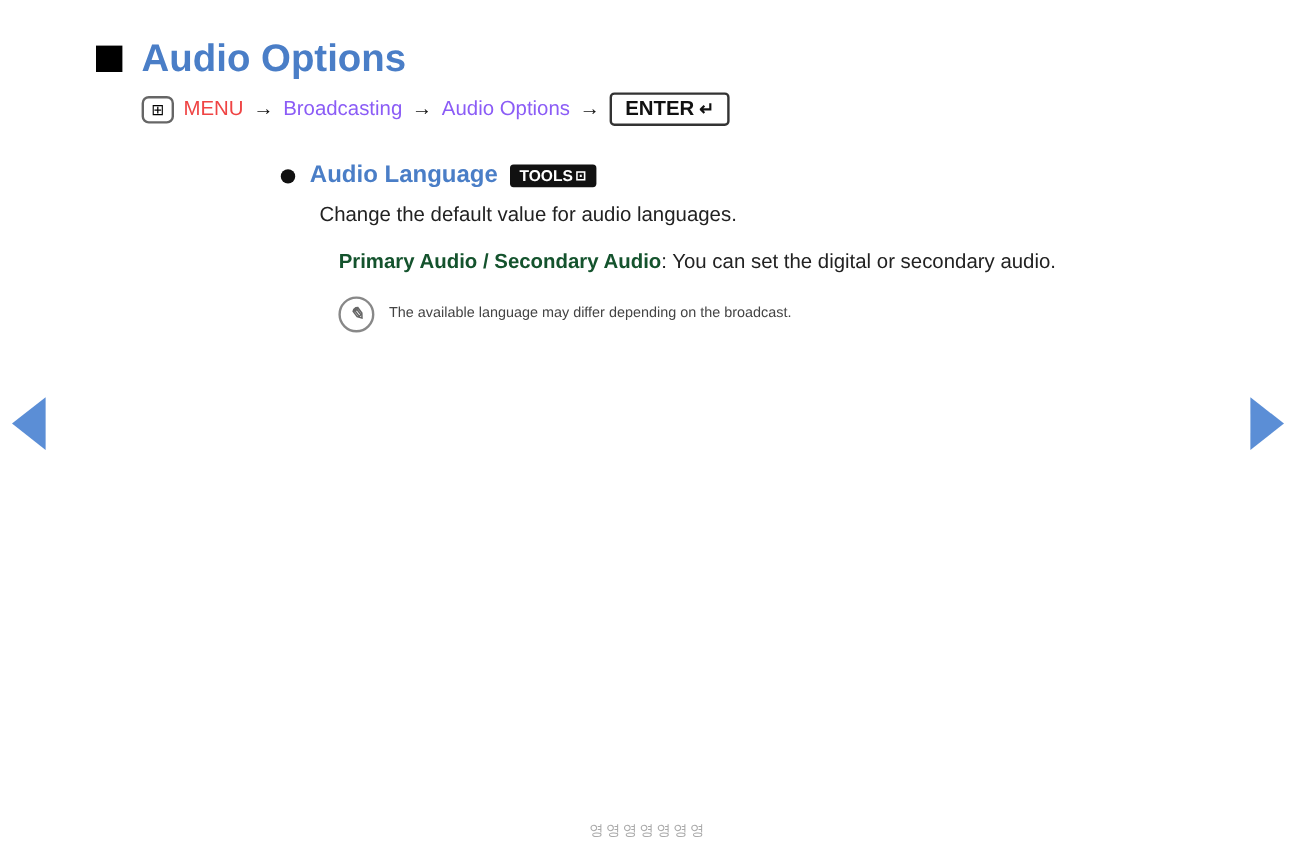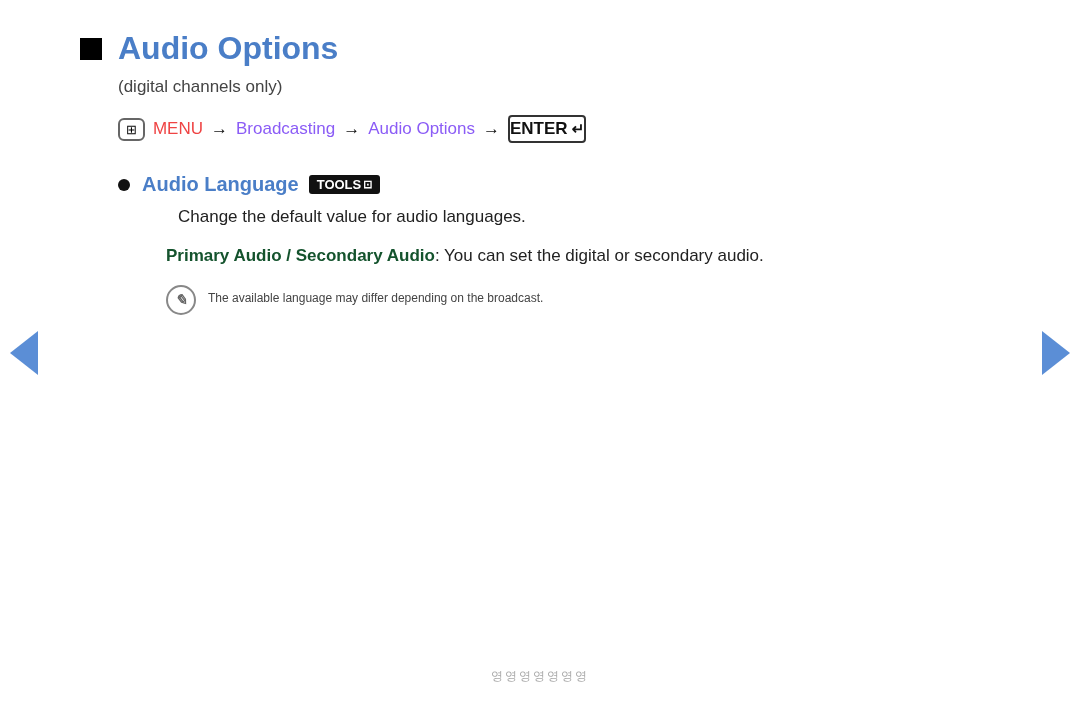--- a/index.html
+++ b/index.html
@@ -240,7 +240,6 @@
     <h1 class="page-title">Audio Options</h1>
   </div>
 
-  <p class="subtitle">(digital channels only)</p>
 
   <div class="breadcrumb-row">
     <span class="menu-icon-box">

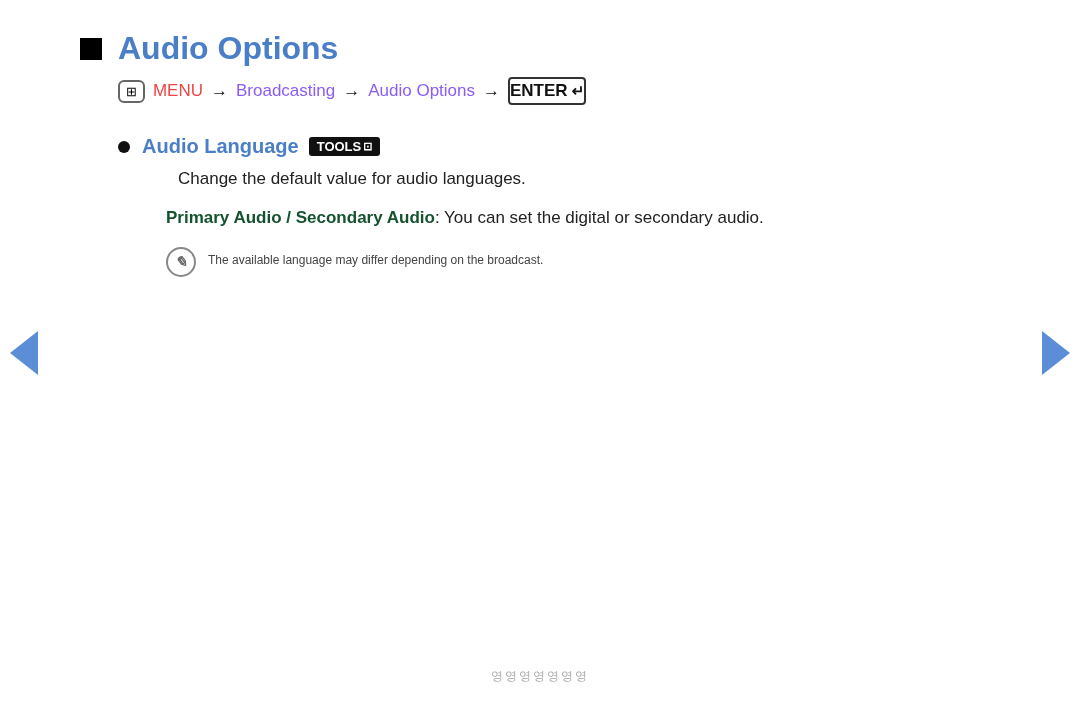--- a/index.html
+++ b/index.html
@@ -91,7 +91,7 @@
     .enter-box {
       border: 2px solid #333;
       border-radius: 4px;
-      padding: 2px 0;
+      padding: 2px 11px;
       font-weight: bold;
       font-size: 17px;
       color: #111;

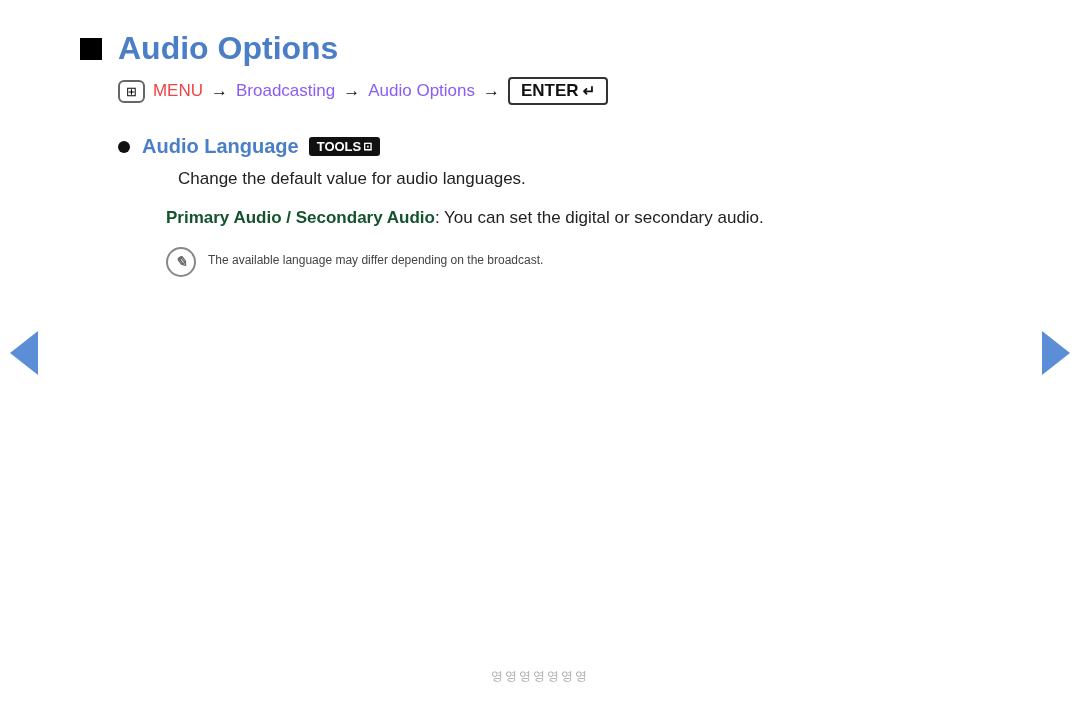--- a/index.html
+++ b/index.html
@@ -106,6 +106,7 @@
       gap: 12px;
       margin-bottom: 8px;
       margin-left: 38px;
+      justify-content: flex-end;
     }
 
     .bullet {

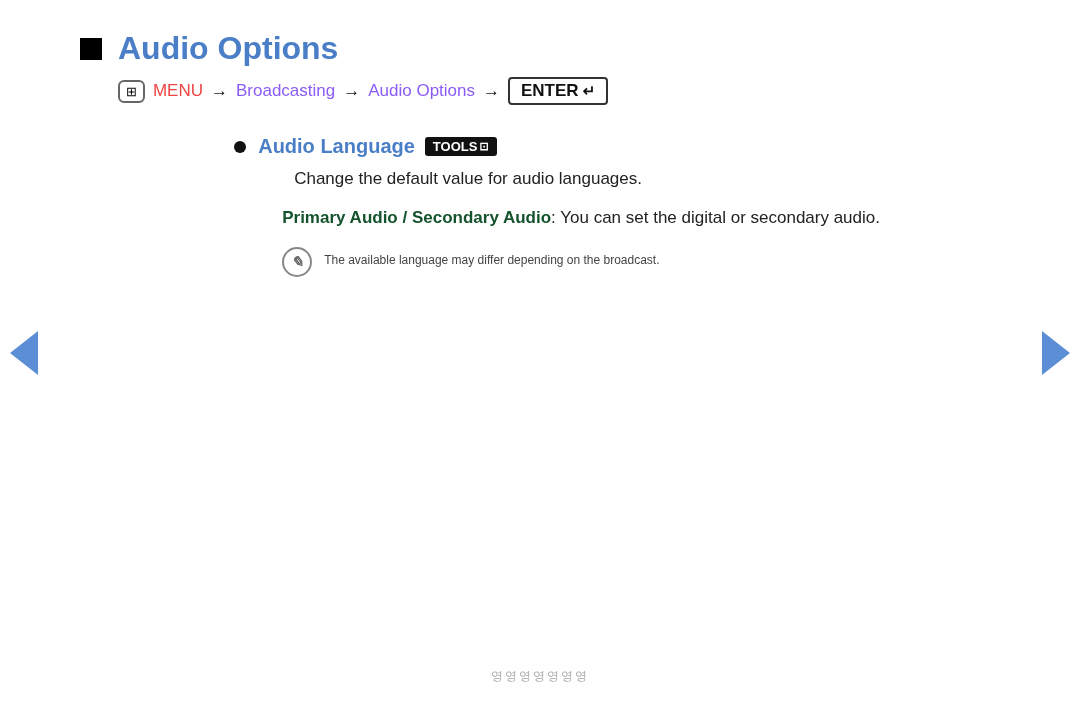--- a/index.html
+++ b/index.html
@@ -142,7 +142,7 @@
     .description {
       font-size: 17px;
       color: #222;
-      margin-left: 36px;
+      margin-left: 8px;
       margin-top: 8px;
       margin-bottom: 12px;
       line-height: 1.5;

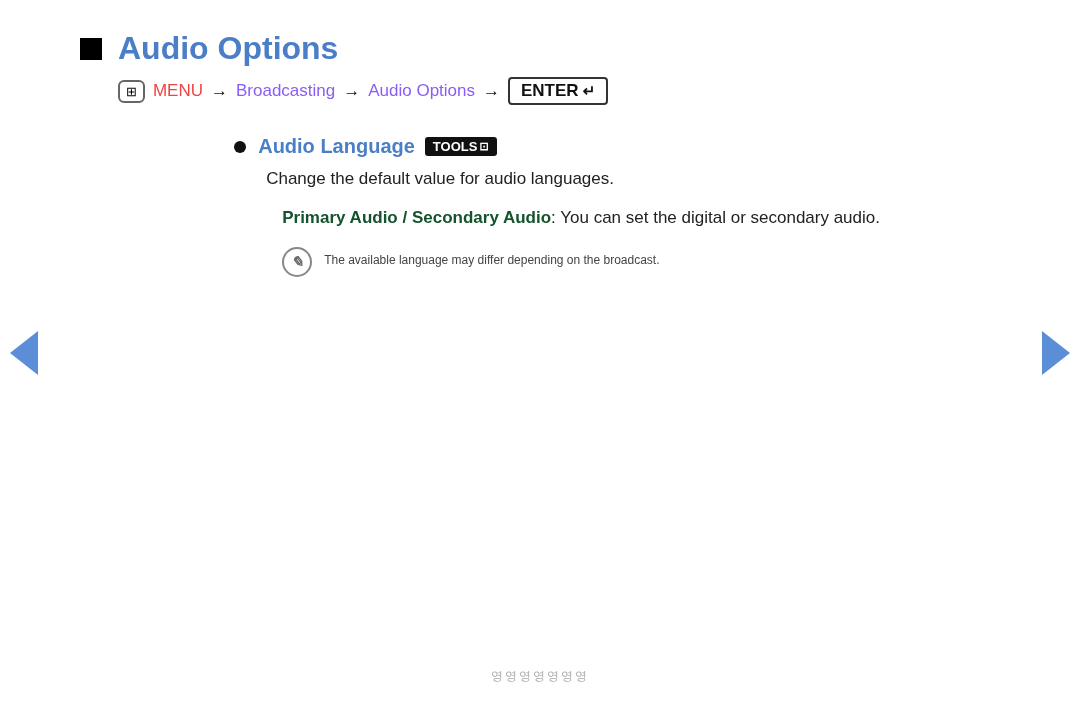--- a/index.html
+++ b/index.html
@@ -223,7 +223,7 @@
 
     .footer-text {
       position: absolute;
-      bottom: 20px;
+      bottom: 4px;
       left: 50%;
       transform: translateX(-50%);
       font-size: 12px;

